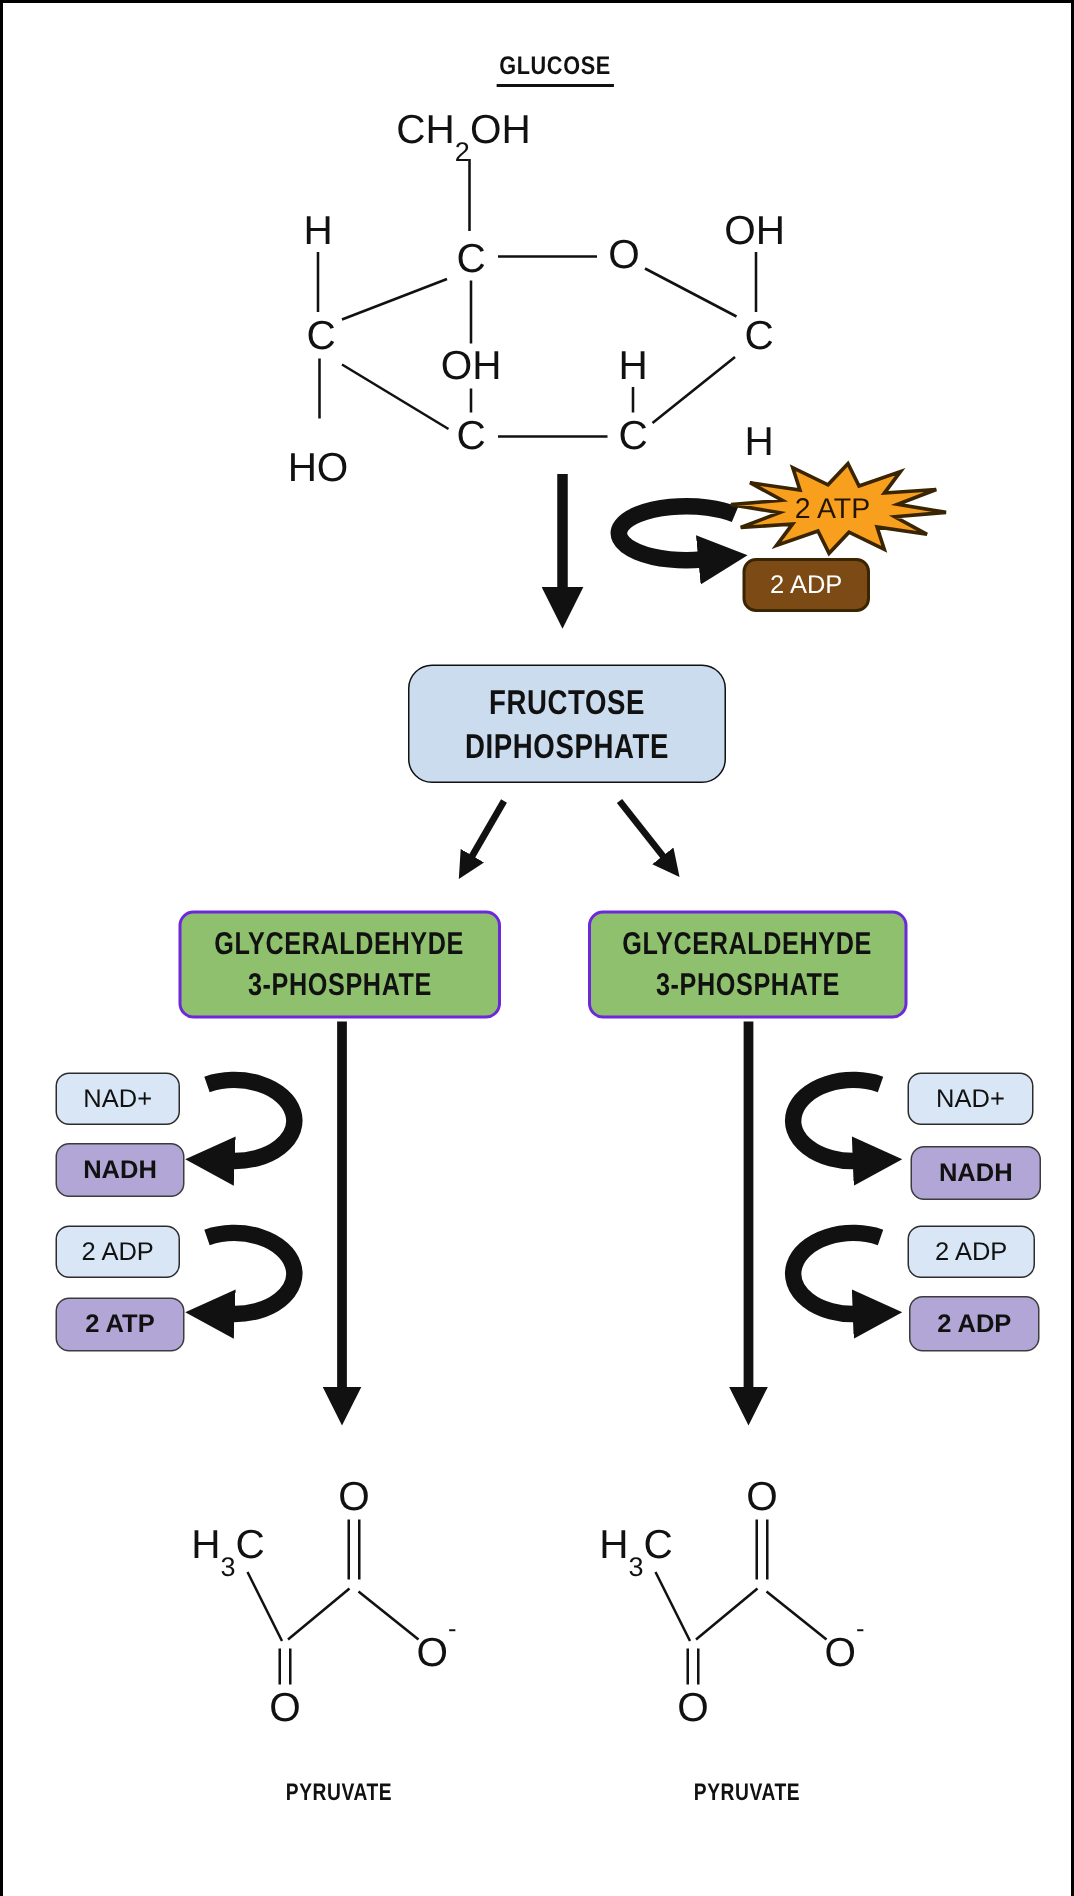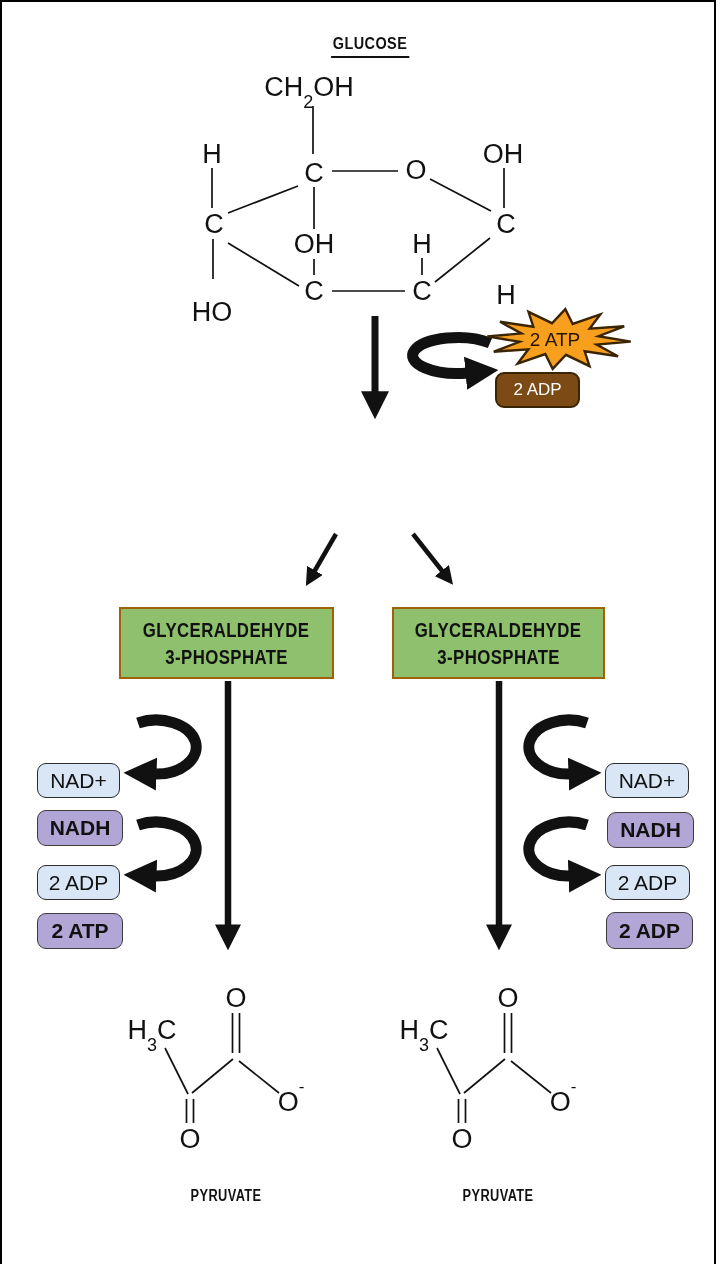--- a/index.html
+++ b/index.html
@@ -124,6 +124,10 @@
   <div class="starlabel" style="left:553px;top:338px;">2 ATP</div>
   <div class="adpbox" style="left:493px;top:370px;width:85px;height:36px;">2 ADP</div>
 
+  <div class="bigbox fructose" style="left:270px;top:441px;width:212px;height:79px;">
+    <span class="ln">FRUCTOSE</span>
+    <span class="ln">DIPHOSPHATE</span>
+  </div>
 
   <div class="bigbox green" style="left:117px;top:605px;width:215px;height:72px;">
     <span class="ln">GLYCERALDEHYDE</span>

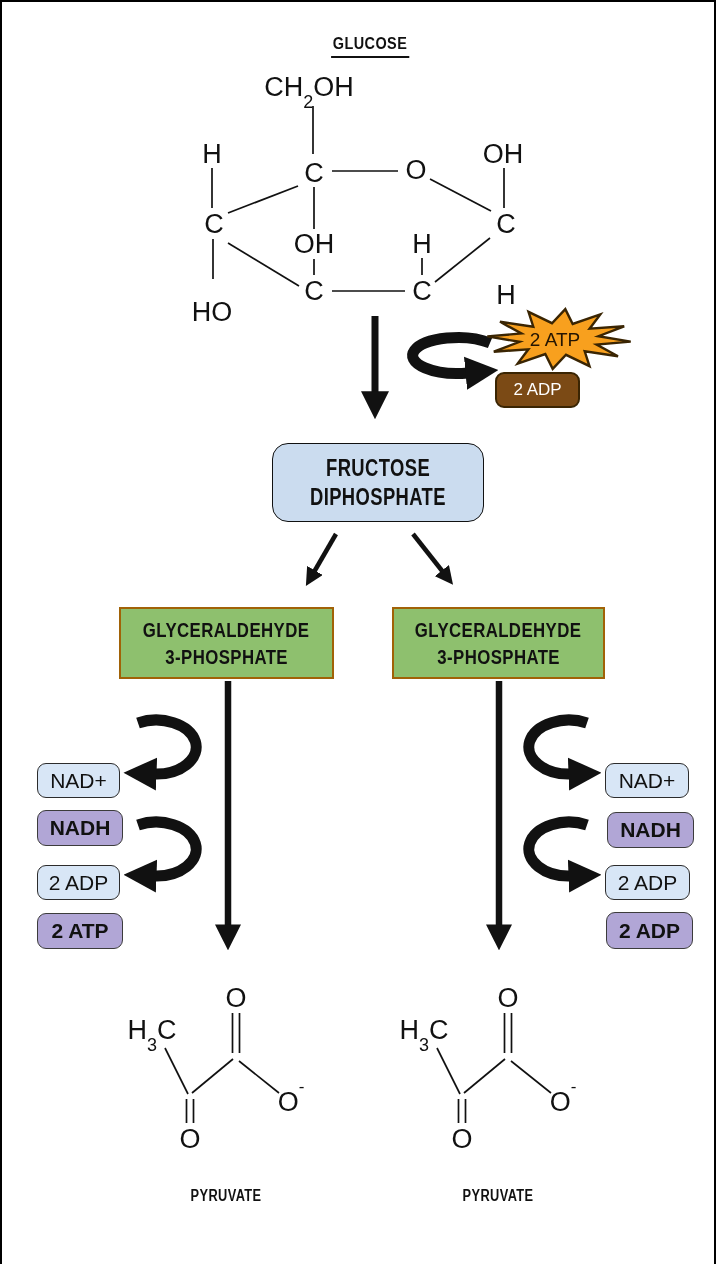--- a/index.html
+++ b/index.html
@@ -21,7 +21,7 @@
     align-items:center;justify-content:center;text-align:center;}
   .bigbox .ln{display:inline-block;transform:scaleX(.8);font-weight:bold;white-space:nowrap;letter-spacing:.5px;}
   .fructose{background:var(--box_blue);border:1.5px solid #111;border-radius:16px;font-size:23px;line-height:29px;}
-  .green{background:var(--box_green);border:2px solid #a16207;border-radius:0;font-size:21px;line-height:27px;}
+  .green{background:var(--box_green);border:2px solid #6d28d9;border-radius:10px;font-size:21px;line-height:27px;}
   .pill{position:absolute;box-sizing:border-box;display:flex;align-items:center;justify-content:center;
     font-size:21px;border-radius:9px;white-space:nowrap;margin-top:48px;}
   .pill.blue{background:var(--box_blue_light);border:1.5px solid #2c2c2c;}

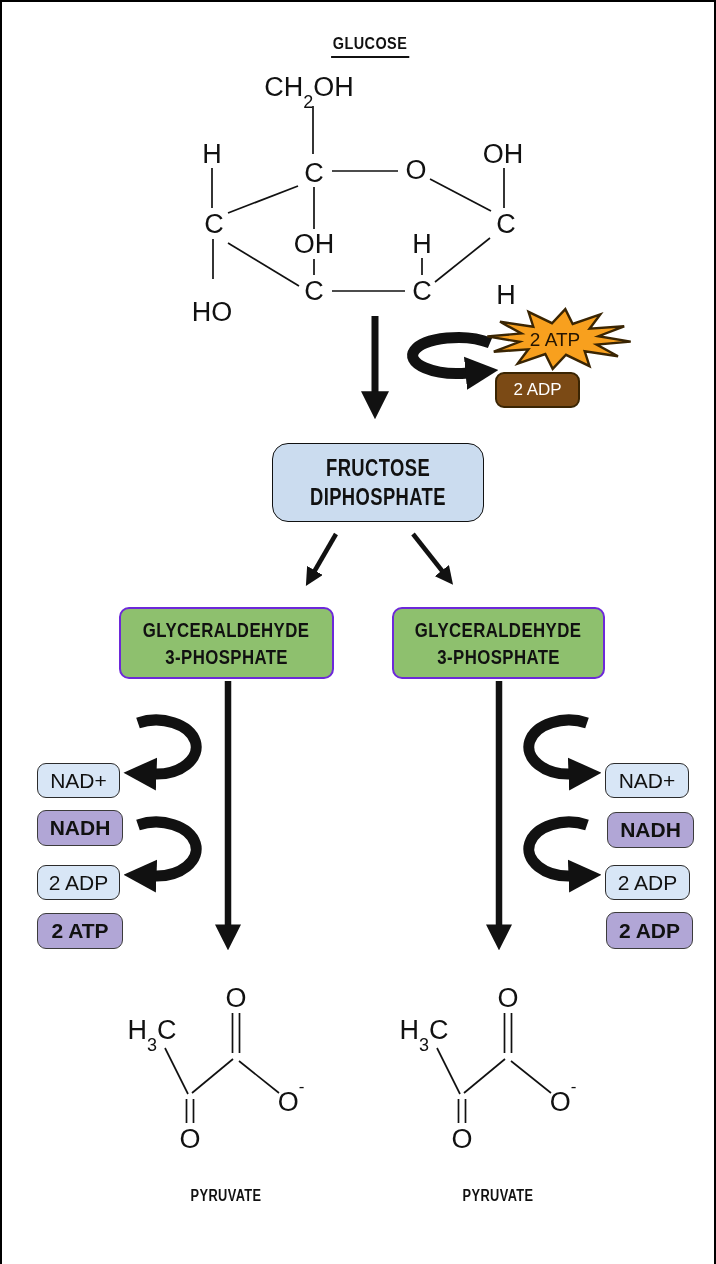--- a/index.html
+++ b/index.html
@@ -23,7 +23,7 @@
   .fructose{background:var(--box_blue);border:1.5px solid #111;border-radius:16px;font-size:23px;line-height:29px;}
   .green{background:var(--box_green);border:2px solid #6d28d9;border-radius:10px;font-size:21px;line-height:27px;}
   .pill{position:absolute;box-sizing:border-box;display:flex;align-items:center;justify-content:center;
-    font-size:21px;border-radius:9px;white-space:nowrap;margin-top:48px;}
+    font-size:17px;border-radius:9px;white-space:nowrap;}
   .pill.blue{background:var(--box_blue_light);border:1.5px solid #2c2c2c;}
   .pill.purple{background:var(--box_purple);border:1.5px solid #3c3c3c;font-weight:bold;}
   .adpbox{position:absolute;box-sizing:border-box;display:flex;align-items:center;justify-content:center;

